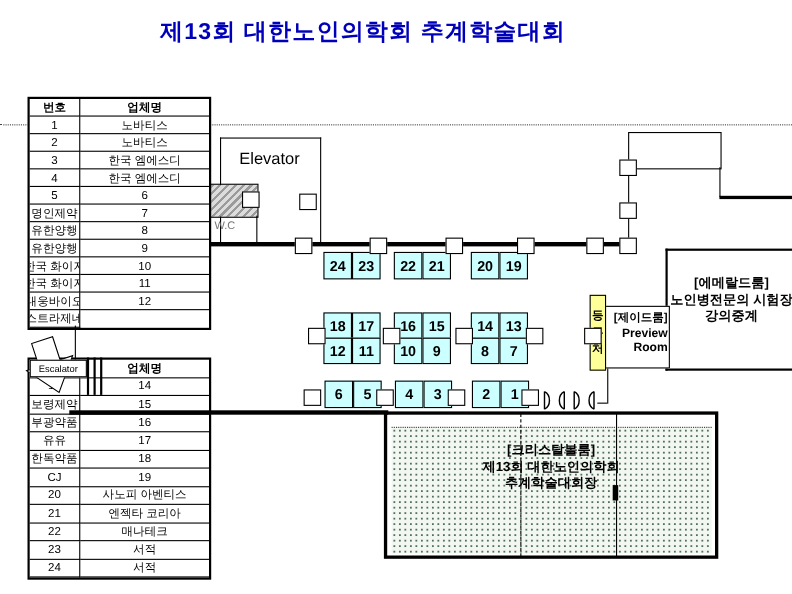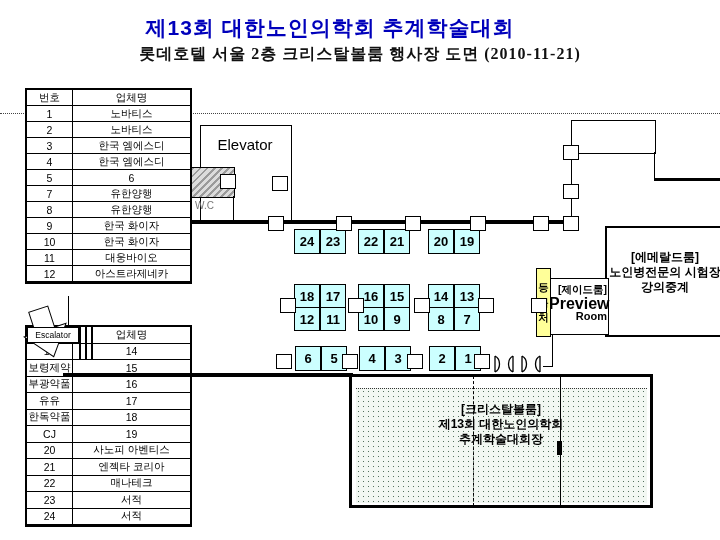--- a/index.html
+++ b/index.html
@@ -45,7 +45,6 @@
 <div class="stage">
 
   <div class="abs title" style="color:#0000bb;">제13회 대한노인의학회 추계학술대회</div>
-  <div class="abs subtitle">롯데호텔 서울 2층 크리스탈볼룸 행사장 도면 (2010-11-21)</div>
 
   <div class="abs dotline" style="left:0;top:113px;width:720px;"></div>
 

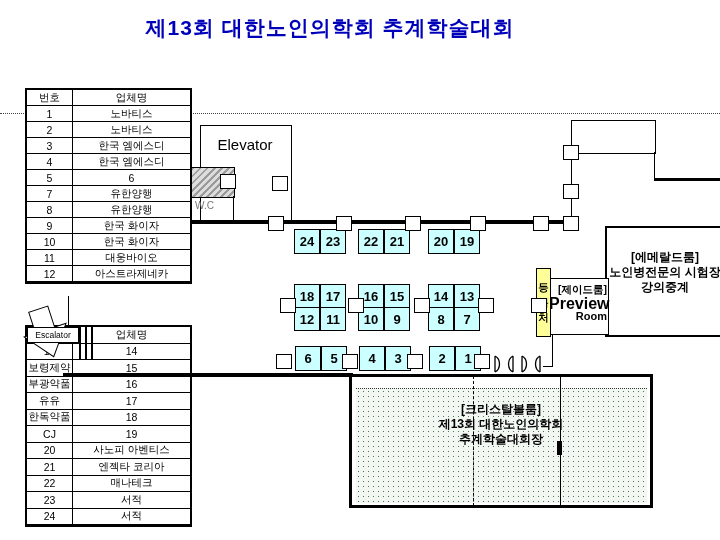--- a/index.html
+++ b/index.html
@@ -18,7 +18,7 @@
   .etable .cell{border-right:1px solid #000;border-bottom:1px solid #000;font-size:10.5px;
                 display:flex;align-items:center;justify-content:center;overflow:hidden;white-space:nowrap;}
   .etable .cell:nth-child(2n){border-right:none;}
-  .etable .hdr{font-weight:normal;}
+  .etable .hdr{font-weight:bold;}
   .t1{left:25px;top:88px;grid-auto-rows:16px;}
   .t2{left:25px;top:325px;grid-auto-rows:16.5px;}
   

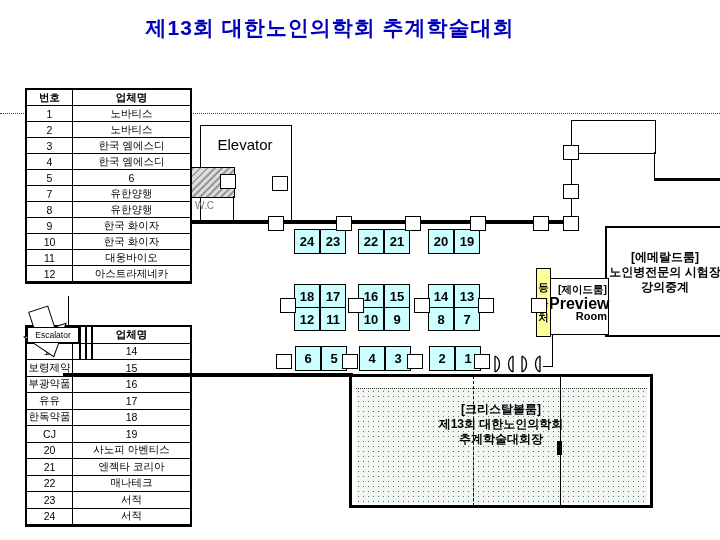--- a/index.html
+++ b/index.html
@@ -61,6 +61,7 @@
       <div class="cell">한국 엠에스디</div>
       <div class="cell">5</div>
       <div class="cell">6</div>
+      <div class="cell">명인제약</div>
       <div class="cell">7</div>
       <div class="cell">유한양행</div>
       <div class="cell">8</div>

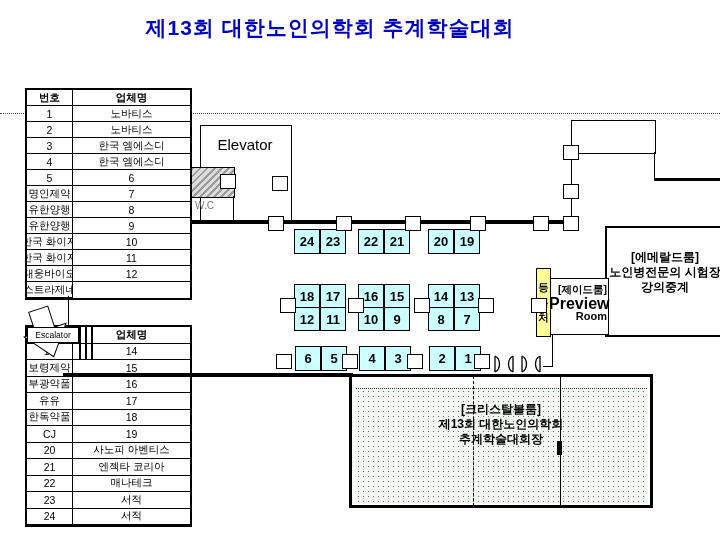--- a/index.html
+++ b/index.html
@@ -126,7 +126,7 @@
   <div class="abs roombox" style="left:549px;top:278px;width:58px;height:55px;"></div>
   <div class="abs jade-lbl" style="left:549px;top:283px;width:58px;">
     <div>[제이드룸]</div>
-    <div style="font-size:16px;">Preview</div>
+    <div style="font-size:11px;">Preview</div>
     <div style="font-size:11px;">Room</div>
   </div>
   <div class="abs regbox" id="regbox" style="left: 536px; top: 268px; width: 13px; height: 67px; background: rgb(255, 255, 153);">

